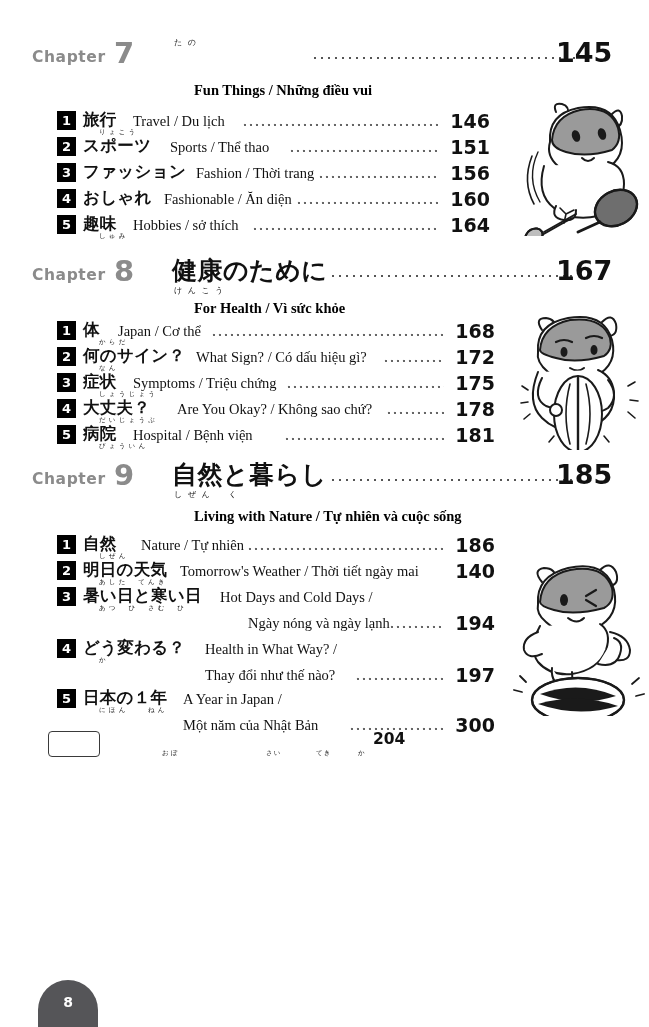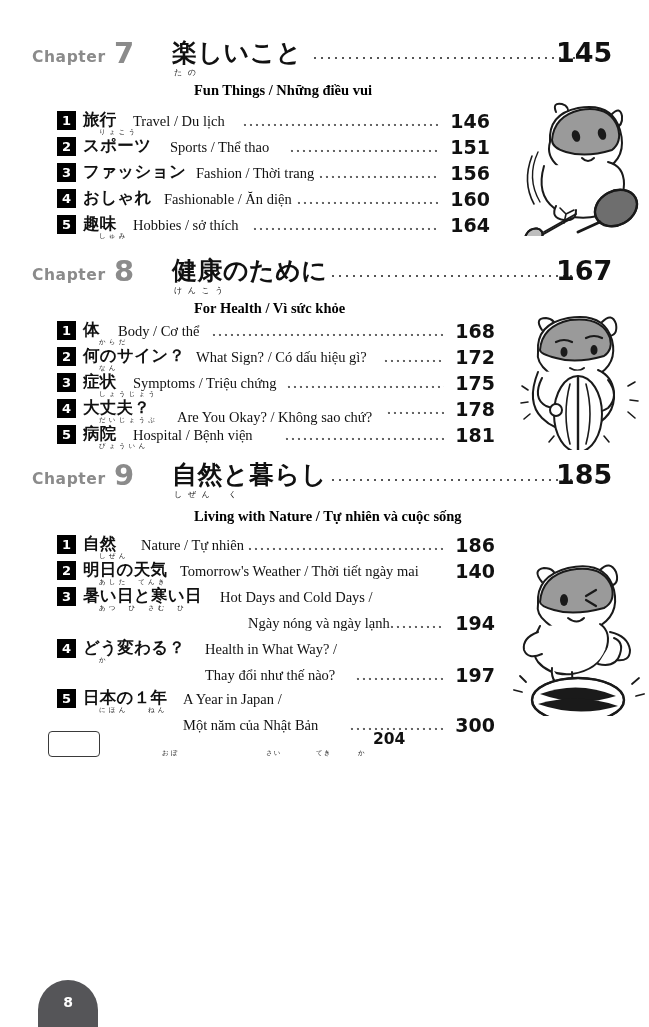--- a/index.html
+++ b/index.html
@@ -250,7 +250,6 @@
       <span class="chap-word">Chapter</span>
       <span class="chap-num">7</span>
       <div class="chap-jp-wrap">
-        <div class="chap-jp">楽しいこと</div>
         <div class="chap-furi">たの</div>
       </div>
       <div class="chap-dots" style="left:313px; width:262px"></div>

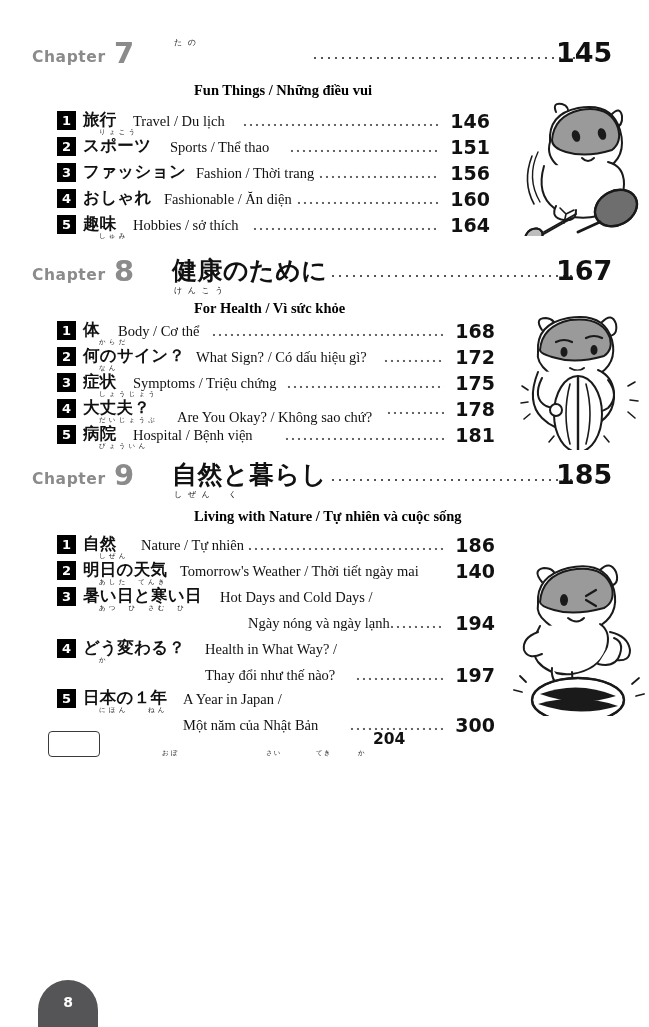--- a/index.html
+++ b/index.html
@@ -359,7 +359,7 @@
       <div class="sec-jp">体</div>
       <div class="sec-furi">からだ</div>
     </div>
-    <span class="sec-trans" style="left:118px; top:3px">Body / Cơ thể</span>
+    <span class="sec-trans" style="left:118px; top:3px">Japan / Cơ thể</span>
     <div class="sec-dots" style="left:212px; top:13px; width:232px"></div>
     <span class="sec-page" style="left:449px; top:0px">168</span>
   </div>

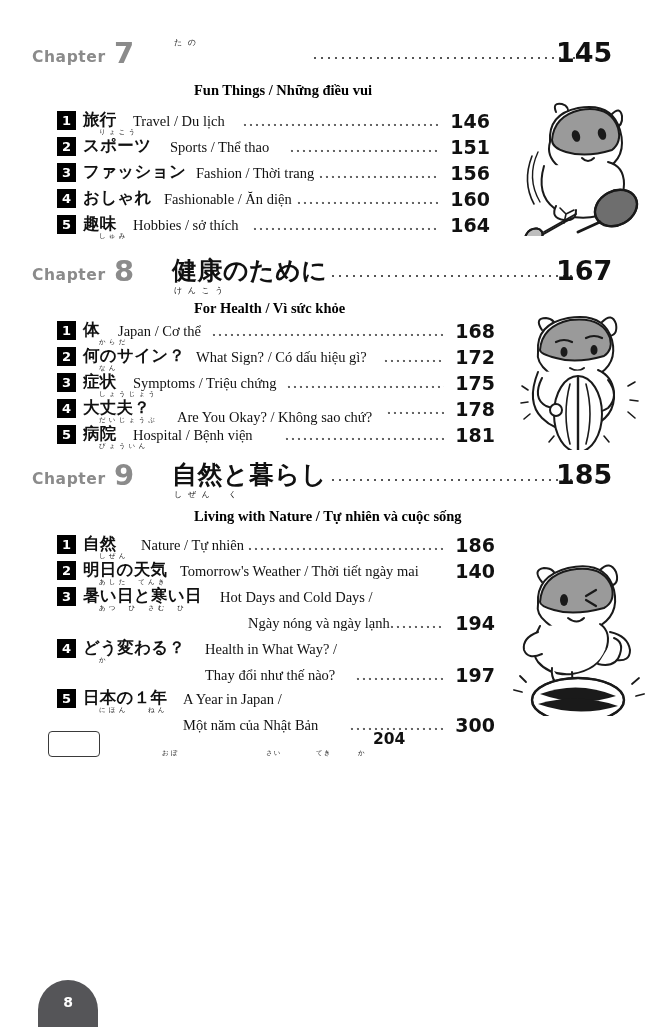--- a/index.html
+++ b/index.html
@@ -392,7 +392,7 @@
       <div class="sec-jp">大丈夫？</div>
       <div class="sec-furi">だいじょうぶ</div>
     </div>
-    <span class="sec-trans" style="left:177px; top:11px">Are You Okay? / Không sao chứ?</span>
+    <span class="sec-trans" style="left:177px; top:3px">Are You Okay? / Không sao chứ?</span>
     <div class="sec-dots" style="left:387px; top:13px; width:57px"></div>
     <span class="sec-page" style="left:449px; top:0px">178</span>
   </div>

